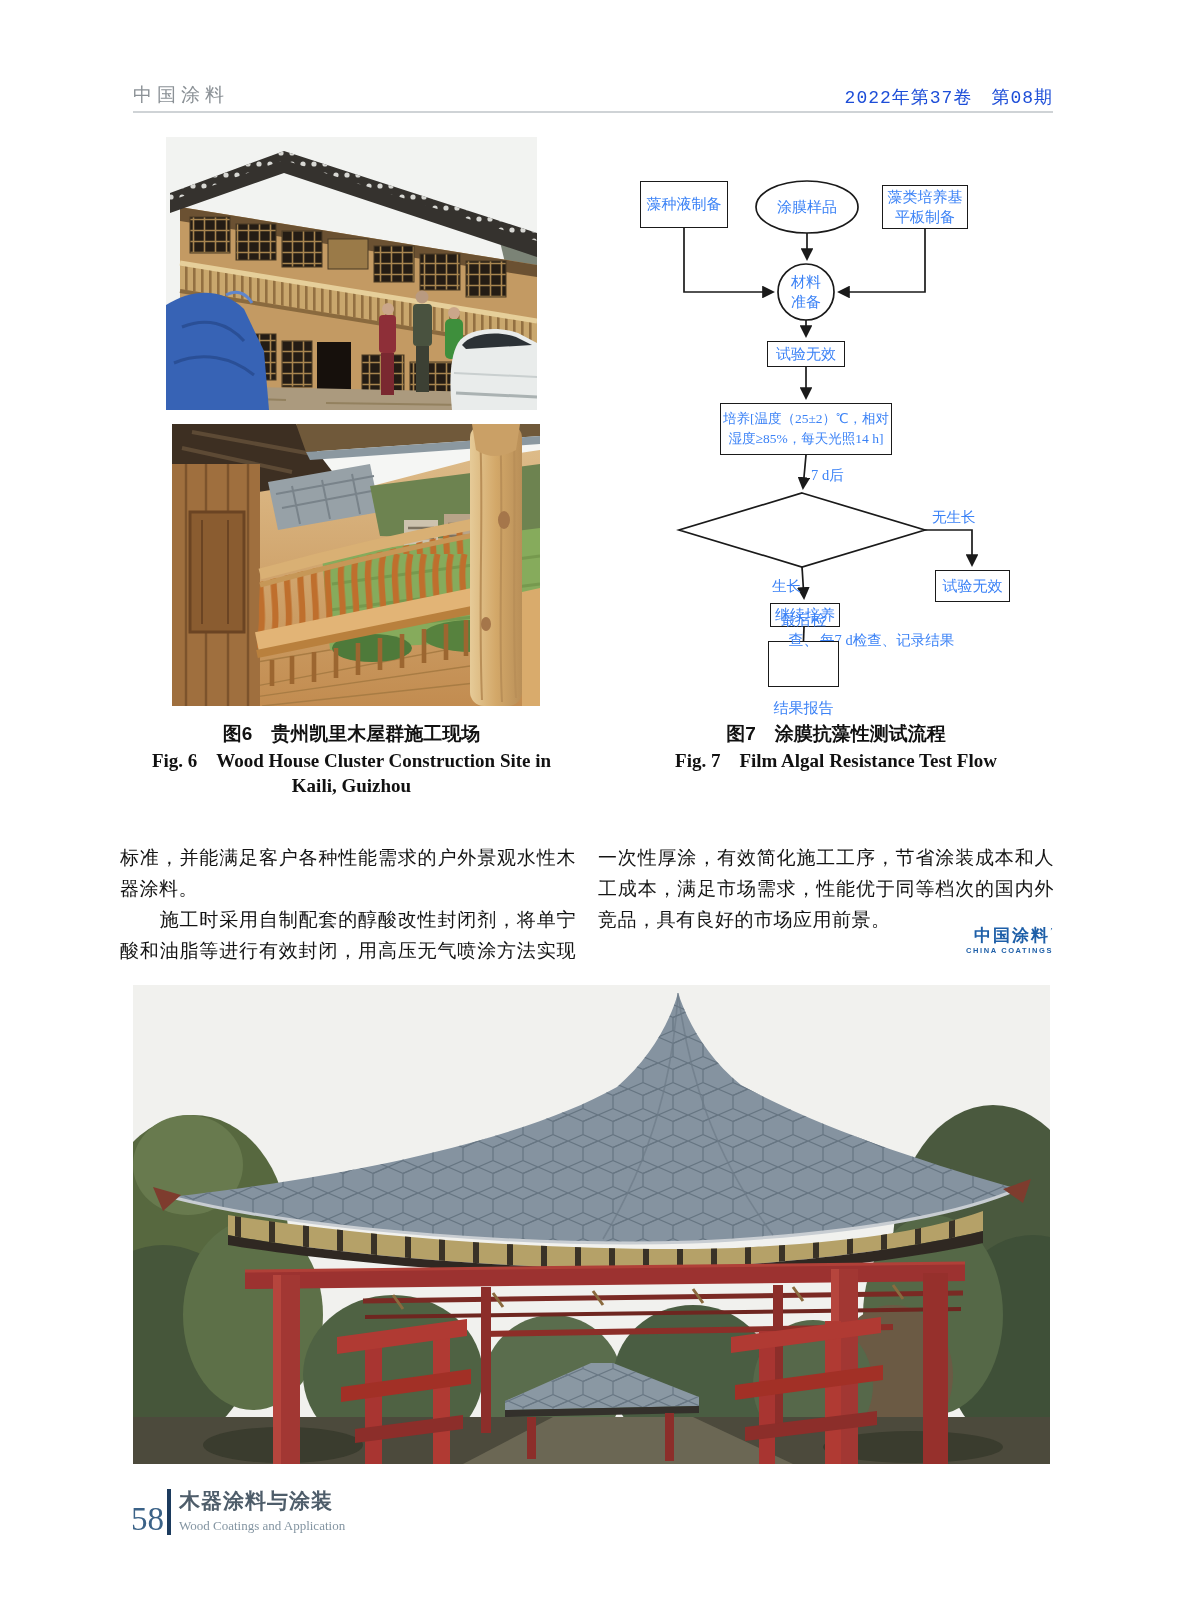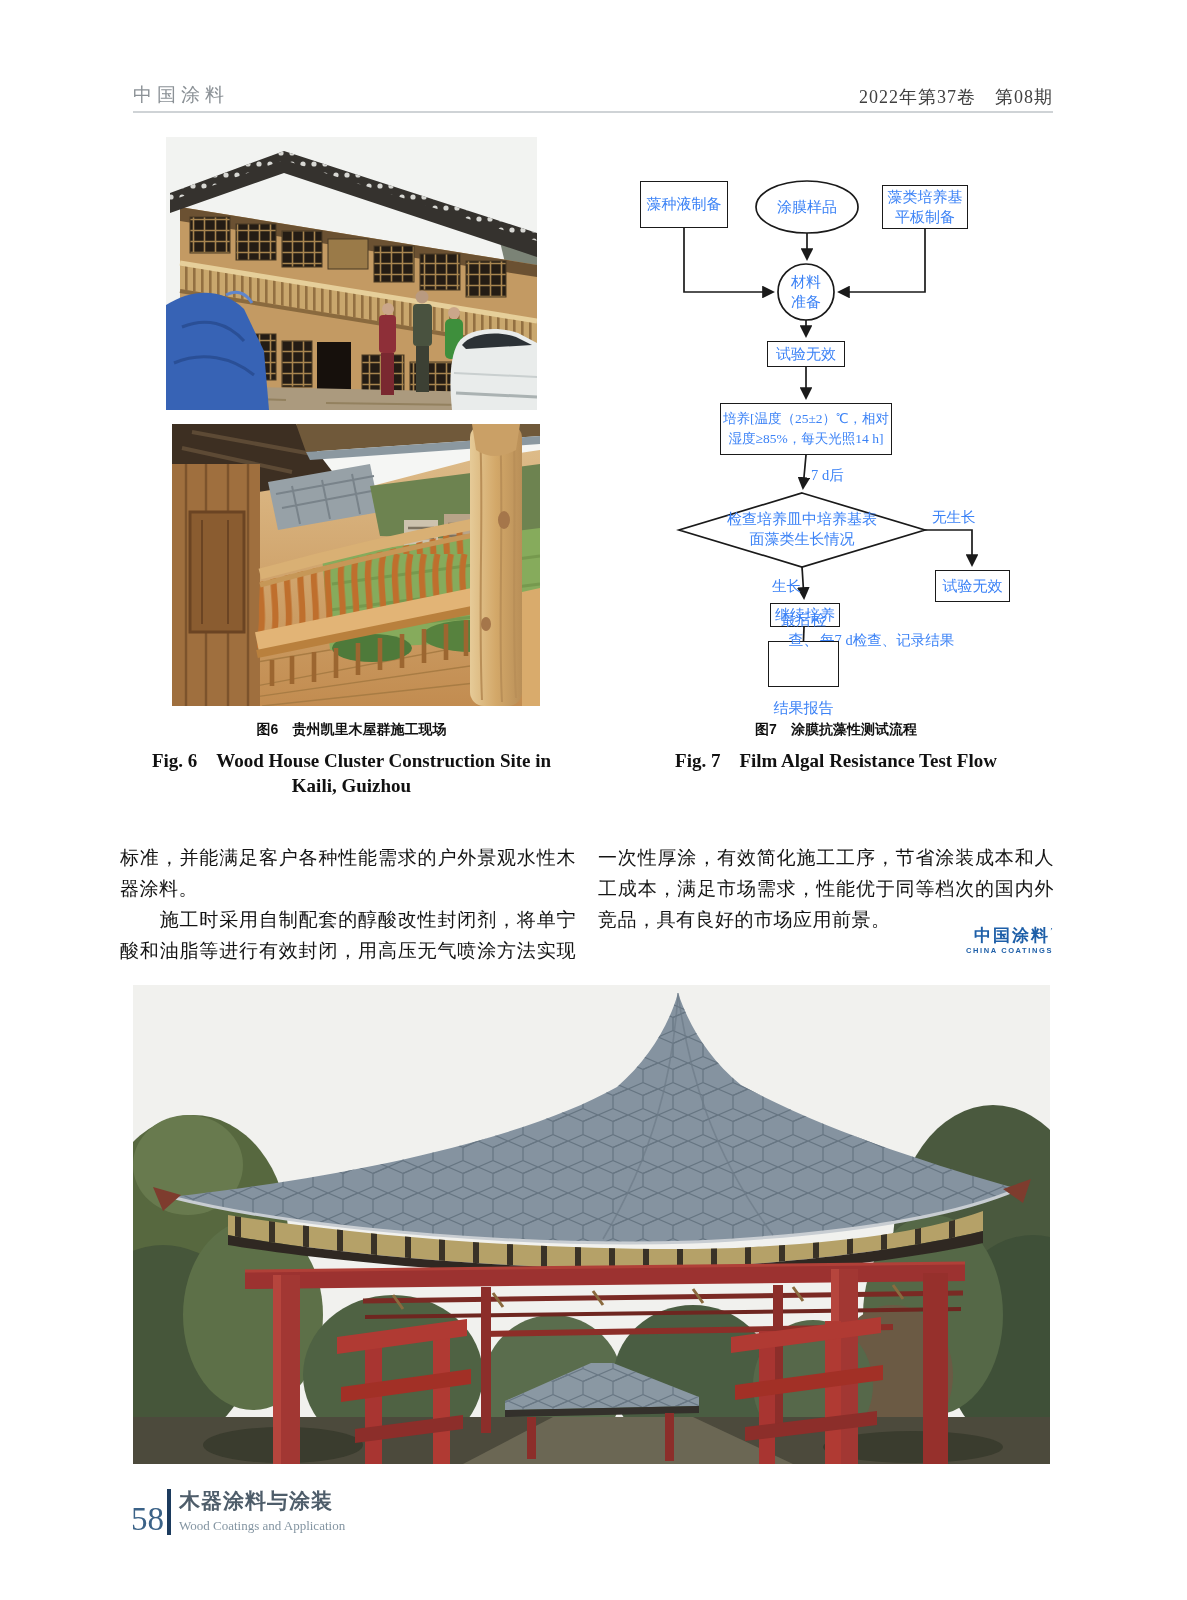--- a/index.html
+++ b/index.html
@@ -10,8 +10,8 @@
   
   .hdr-left{left:133px;top:82px;font-family:"Liberation Sans",sans-serif;font-size:19px;
             letter-spacing:5px;color:#8b9196;}
-  .hdr-right{right:134px;top:85px;font-family:Liberation Serif, serif;font-size:18px;
-             color:#404040;letter-spacing:1px;}
+  .hdr-right{right:134px;top:85px;font-family:Liberation Mono, monospace;font-size:18px;
+             color:#1d4ed8;letter-spacing:1px;}
   .hdr-rule{left:133px;top:111px;width:920px;height:2px;background:#cfd3d6;}
 
   

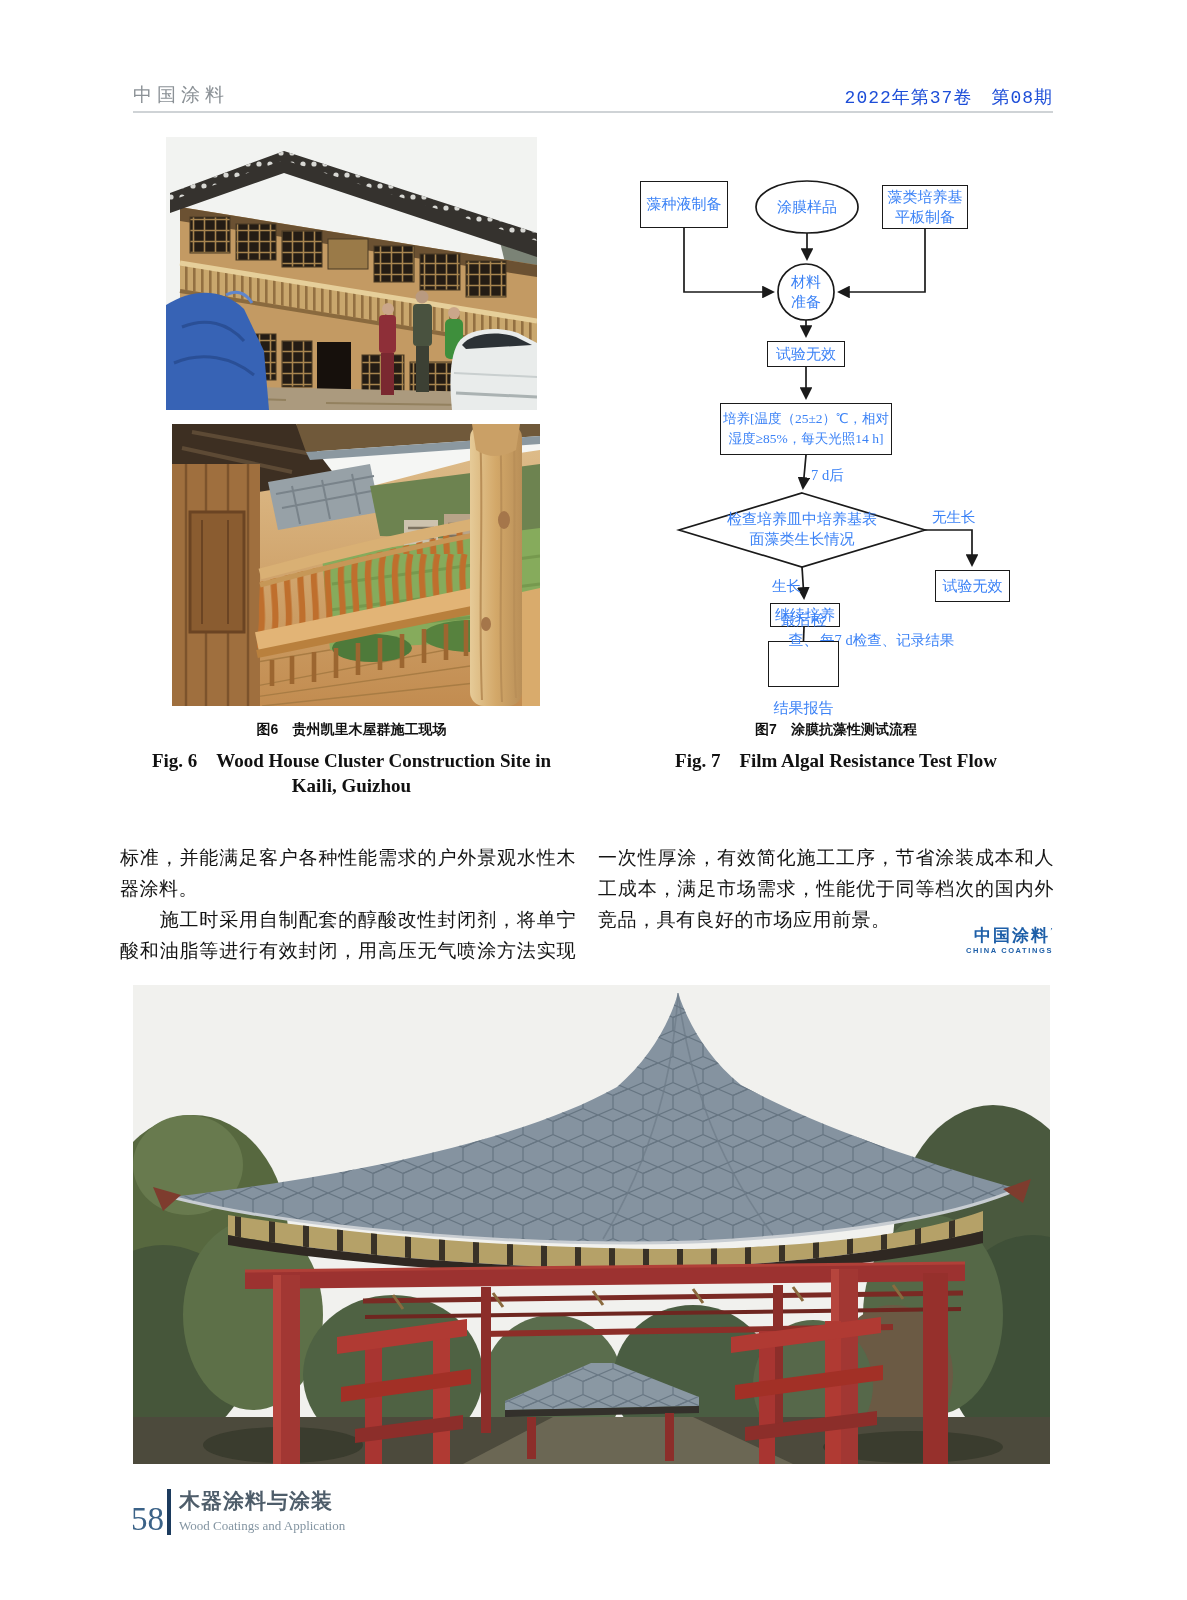--- a/index.html
+++ b/index.html
@@ -267,10 +267,6 @@
       <span>湿度≥85%，每天光照14 h]</span>
     </div>
     <div class="fc-label" style="left:199px;top:306px;">7 d后</div>
-    <div class="fc-text" style="left:67px;top:349px;width:246px;">
-      <div>检查培养皿中培养基表</div>
-      <div>面藻类生长情况</div>
-    </div>
     <div class="fc-label" style="left:320px;top:348px;text-align:right;">无生长</div>
     <div class="fc-box" style="left:323px;top:410px;width:75px;height:32px;">
       <span>试验无效</span>

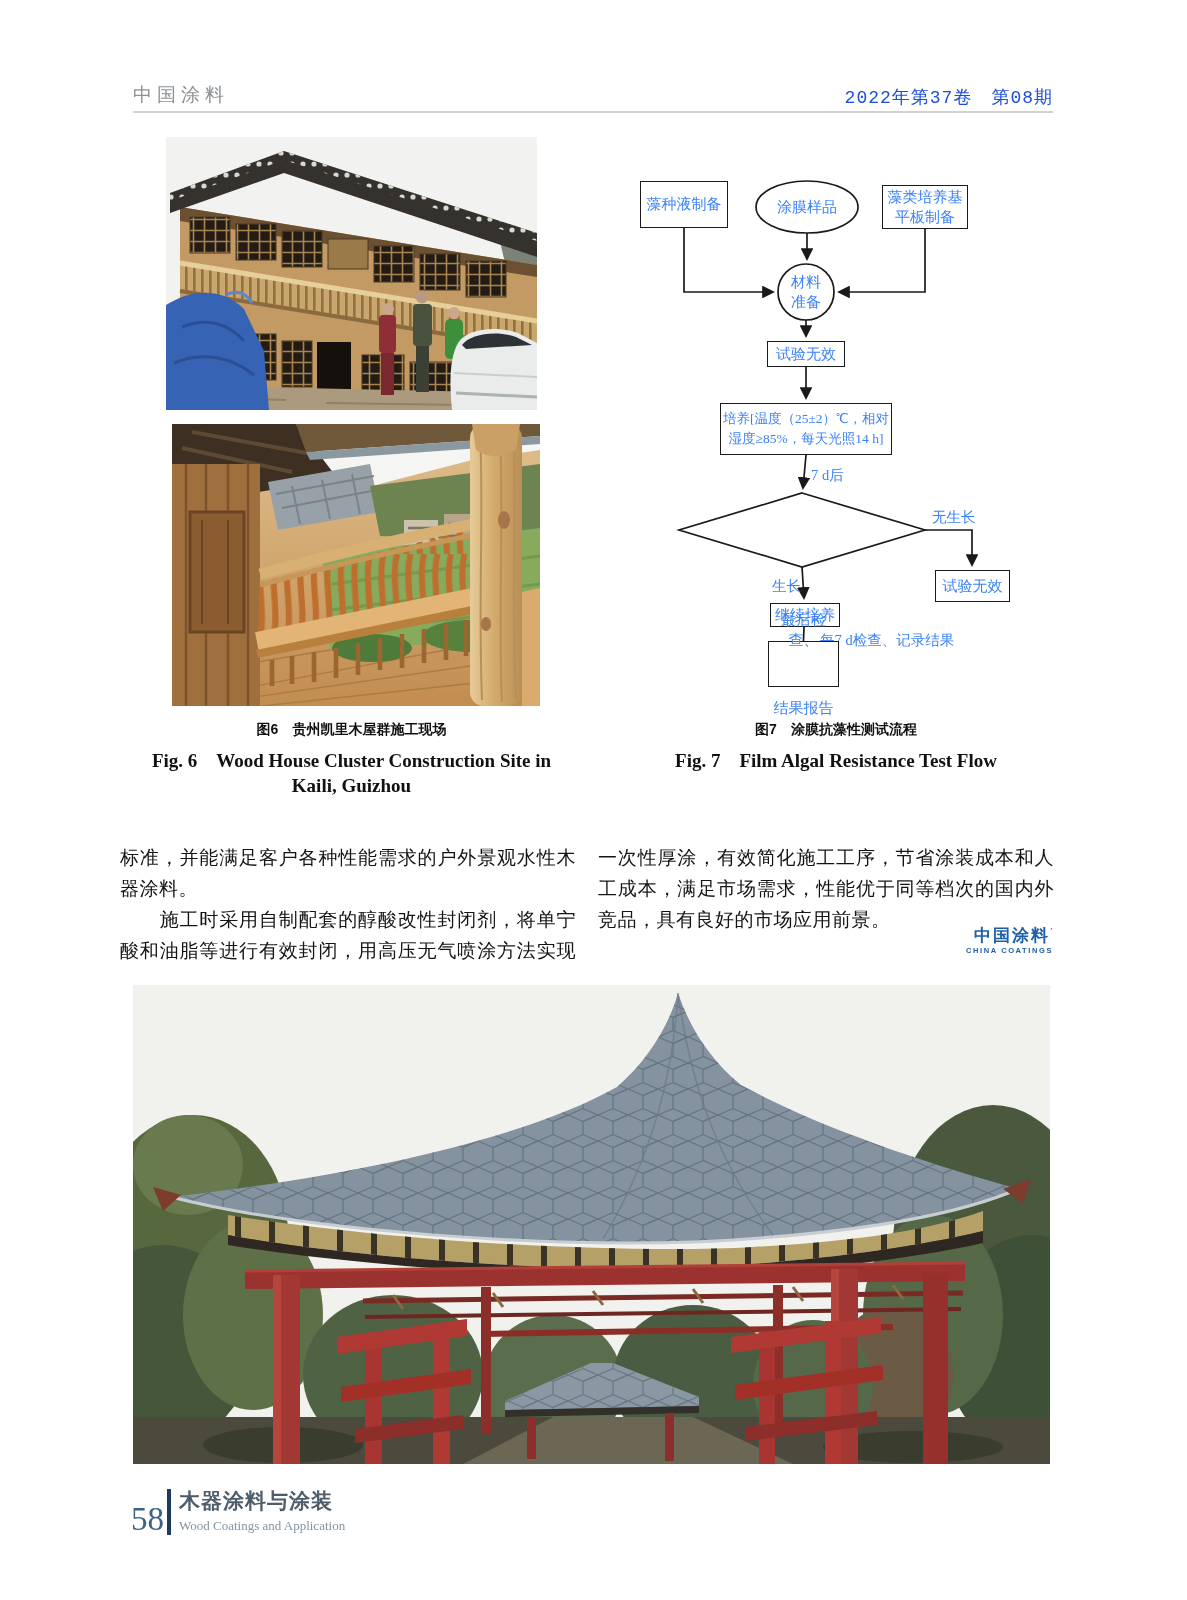--- a/index.html
+++ b/index.html
@@ -21,7 +21,7 @@
 
   
   .cap{font-weight:bold;text-align:center;color:#111;}
-  .cap-zh{font-family:"Liberation Sans",sans-serif;font-size:14px;}
+  .cap-zh{font-family:"Liberation Sans",sans-serif;font-size:19px;}
   .cap-en{font-family:"Liberation Serif",serif;font-size:19px;}
   .cap6zh{left:146px;top:721px;width:411px;}
   .cap6en1{left:146px;top:748px;width:411px;}

